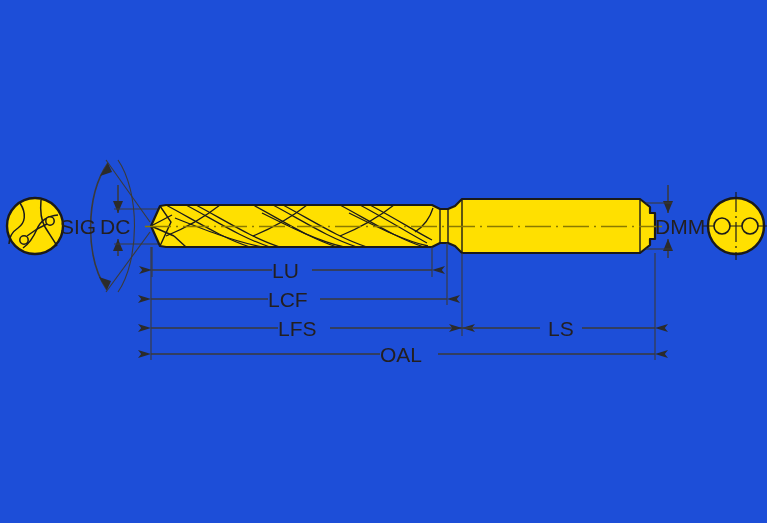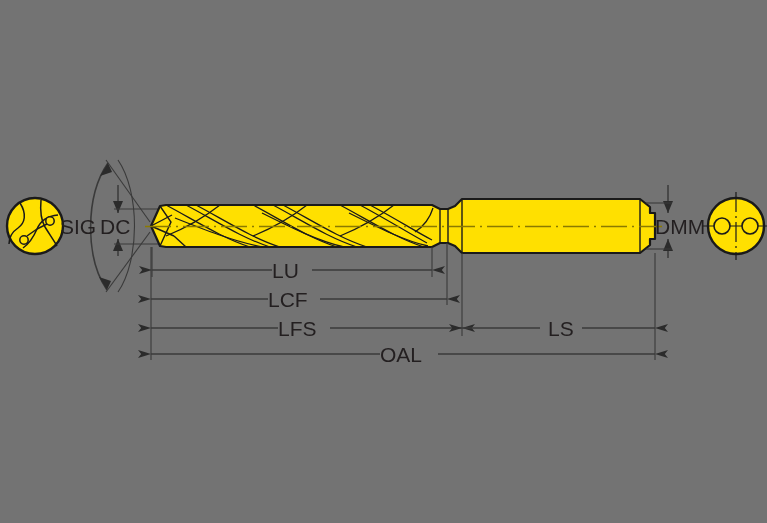--- a/index.html
+++ b/index.html
@@ -14,7 +14,7 @@
     position: relative;
     width: 767px;
     height: 523px;
-    background: #737373;
+    background: #1d4ed8;
     overflow: hidden;
   }
   #drill-svg {

